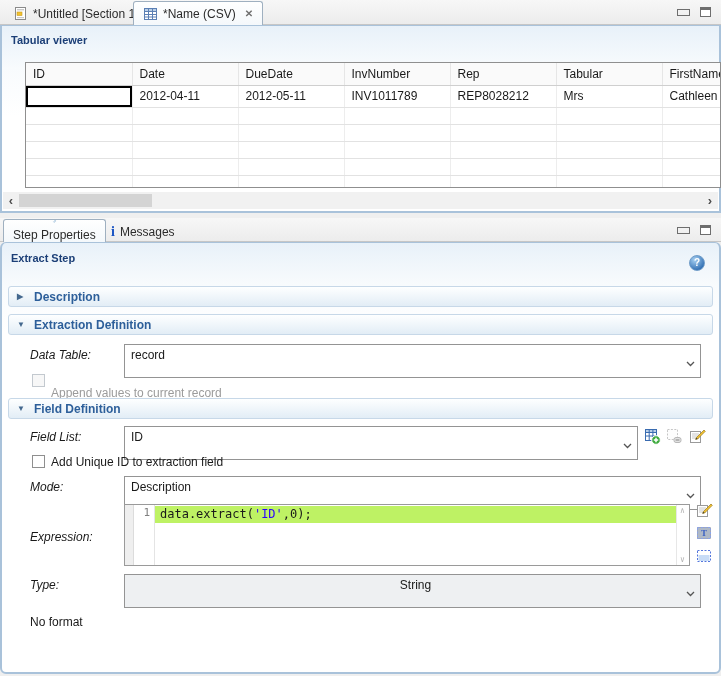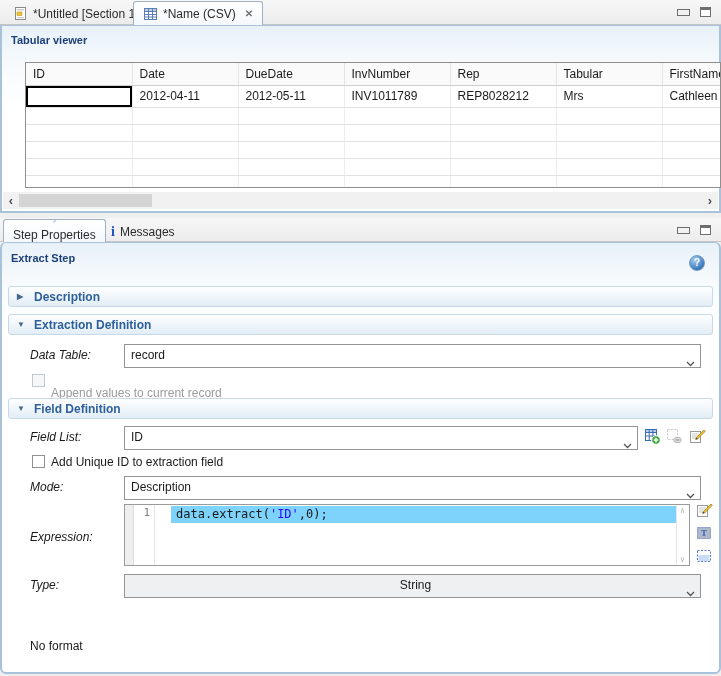--- a/index.html
+++ b/index.html
@@ -87,7 +87,7 @@
   .arrow.expanded::before { content:"▼"; }
   .fld-label { position:absolute; left:28px; line-height:22px; color:#1a1a1a;font-style:italic; }
   .combo {
-    position:absolute; height:24px; background:#fff; border:1px solid #949494;
+    position:absolute; height:34px; background:#fff; border:1px solid #949494;
     line-height:20px; padding-left:6px;
   }
   .combo .chevron { position:absolute; right:5px; top:8px; }

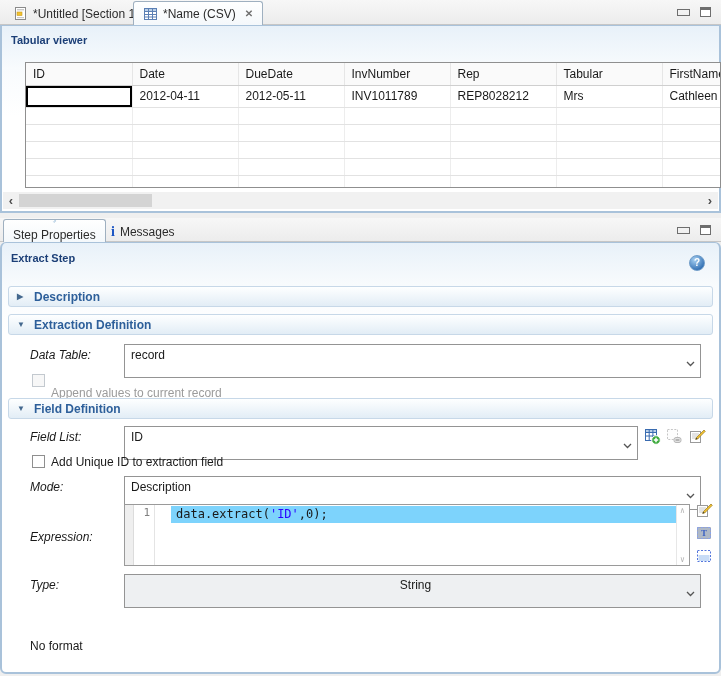--- a/index.html
+++ b/index.html
@@ -107,7 +107,7 @@
   .expr-gutter { width:21px; text-align:right; padding:1px 4px 0 0; color:#808080; font-size:11px; background:#fff; border-right:1px solid #e4e4e4; }
   .expr-code { flex:1; padding-top:1px; overflow:hidden; }
   .code-line { height:17px; line-height:17px; padding-left:5px; white-space:pre; }
-  .code-line.hl { background:#7dd3fc;margin-left:16px; }
+  .code-line.hl { background:#bef264; }
   .tok-str { color:#2a00ff; }
   .expr-sb { width:13px; border-left:1px solid #e7e7e7; position:relative; color:#b5b5b5; font-size:8px; }
   .expr-sb .up::before { content:"∧"; position:absolute; top:1px; left:3px; }

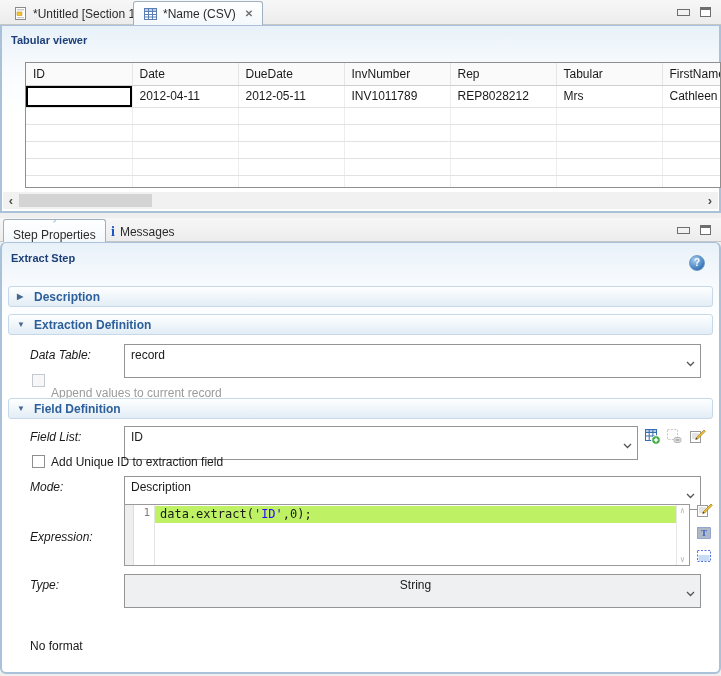--- a/index.html
+++ b/index.html
@@ -384,7 +384,7 @@
           </svg></span>
     </div>
 
-    <span class="plain-text" style="top:396px;">No format</span>
+    <span class="plain-text" style="top:372px;">No format</span>
   </div>
 </div>
 

